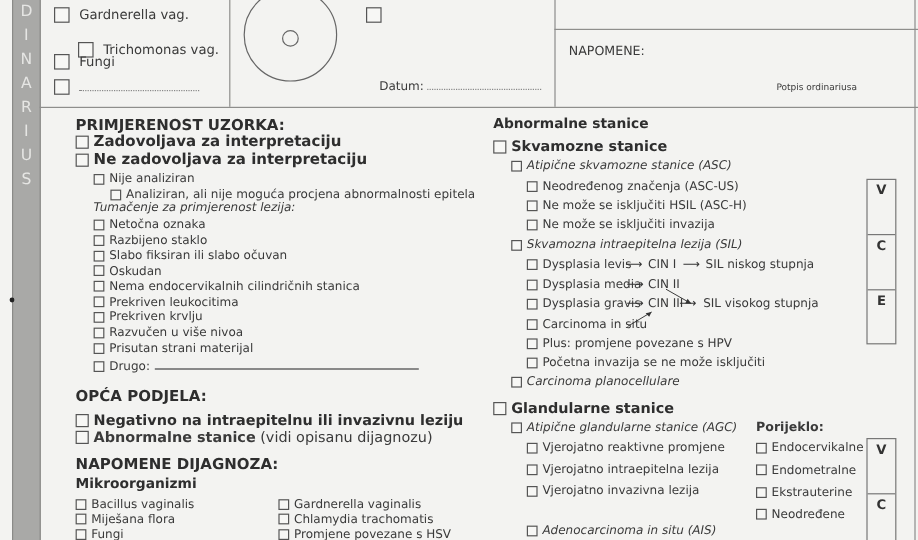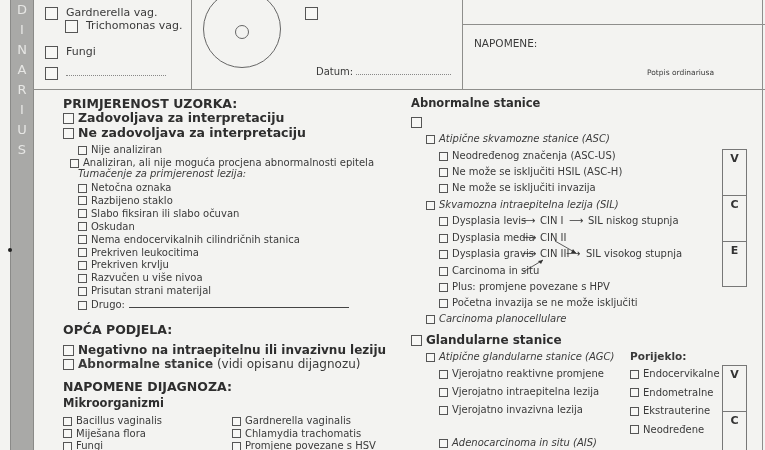--- a/index.html
+++ b/index.html
@@ -47,7 +47,7 @@
 <div class="line" style="left:762px;top:0;width:1px;height:450px;"></div>
 
 <div class="t top-item" style="left:45px;top:6px;"><span class="cb cb-lg" style="margin-right:8px;"></span><span>Gardnerella vag.</span></div>
-<div class="t top-item" style="left:45px;top:19px;padding-left:20px;"><span class="cb cb-lg" style="margin-right:8px;"></span><span>Trichomonas vag.</span></div>
+<div class="t top-item" style="left:45px;top:35px;padding-left:20px;"><span class="cb cb-lg" style="margin-right:8px;"></span><span>Trichomonas vag.</span></div>
 <div class="t top-item" style="left:45px;top:45px;"><span class="cb cb-lg" style="margin-right:8px;"></span><span>Fungi</span></div>
 <div class="t top-item" style="left:45px;top:65px;"><span class="cb cb-lg" style="margin-right:8px;"></span><span class="dotted" style="width:100px;height:10px;"></span></div>
 

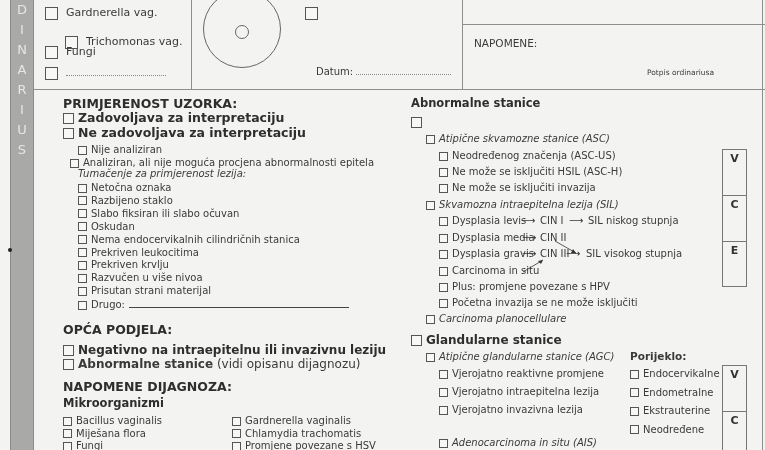--- a/index.html
+++ b/index.html
@@ -96,7 +96,7 @@
   </div>
 
 <div class="t h3" style="left:411px;top:96px;">Abnormalne stanice</div>
-<div class="t h3" style="left:411px;top:115px;font-size:12px;"><span class="cb cb-md"></span></div>
+<div class="t h3" style="left:411px;top:115px;font-size:12px;"><span class="cb cb-md"></span><span>Skvamozne stanice</span></div>
 <div class="t small it" style="left:426px;top:133px;"><span class="cb cb-sm"></span><span>Atipične skvamozne stanice (ASC)</span></div>
 <div id="asc-items">
     <div class="t small" style="left: 439px; top: 150px;"><span class="cb cb-sm"></span><span>Neodređenog značenja (ASC-US)</span></div>

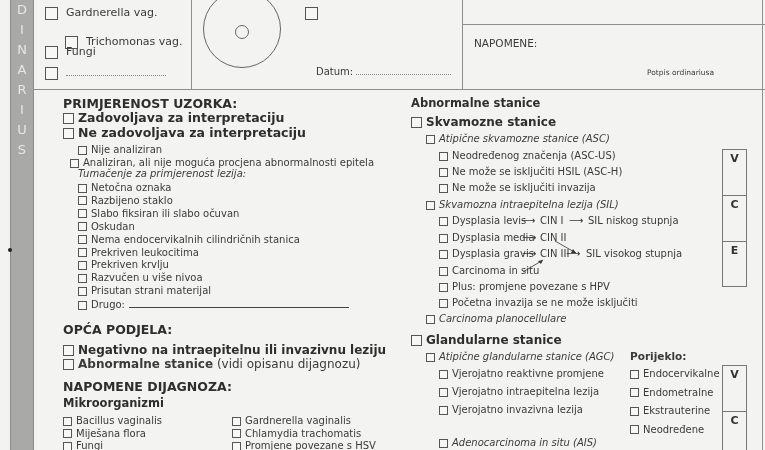--- a/index.html
+++ b/index.html
@@ -64,7 +64,7 @@
 <div class="t h2" style="left:63px;top:125px;"><span class="cb cb-md"></span><span>Ne zadovoljava za interpretaciju</span></div>
 
 <div class="t small" style="left:78px;top:144px;"><span class="cb cb-sm"></span><span>Nije analiziran</span></div>
-<div class="t small" style="left:70px;top:157px;"><span class="cb cb-sm"></span><span>Analiziran, ali nije moguća procjena abnormalnosti epitela</span></div>
+<div class="t small" style="left:92px;top:157px;"><span class="cb cb-sm"></span><span>Analiziran, ali nije moguća procjena abnormalnosti epitela</span></div>
 <div class="t small it" style="left:78px;top:168px;">Tumačenje za primjerenost lezija:</div>
 
 <div id="reasons">

